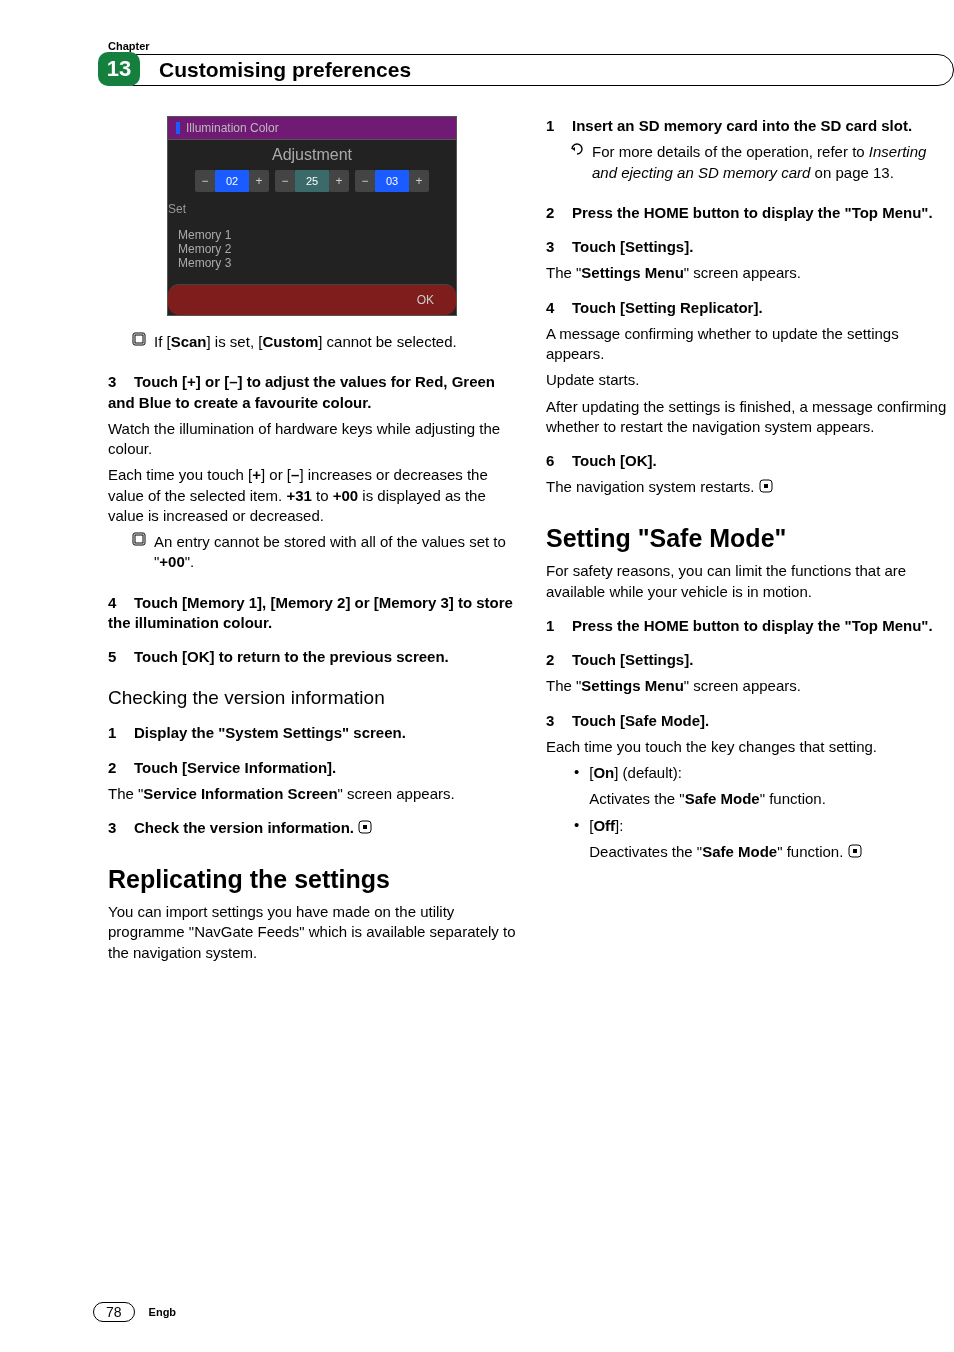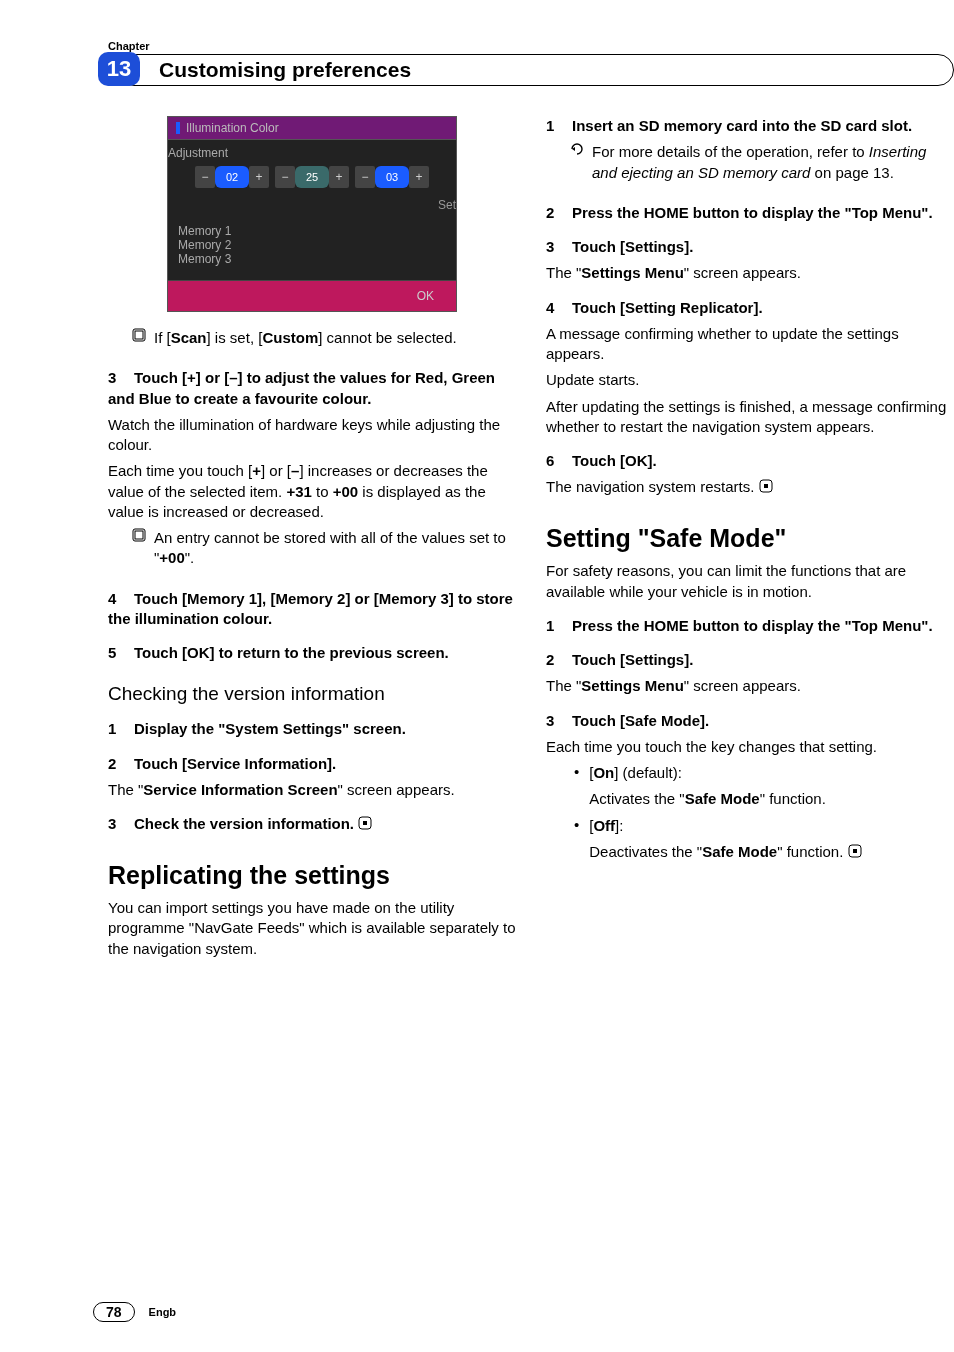--- a/index.html
+++ b/index.html
@@ -35,7 +35,7 @@
     top: -2px;
     width: 42px;
     height: 34px;
-    background: #1d4ed8;
+    background: #15803d;
     color: #fff;
     font-size: 22px;
     font-weight: bold;

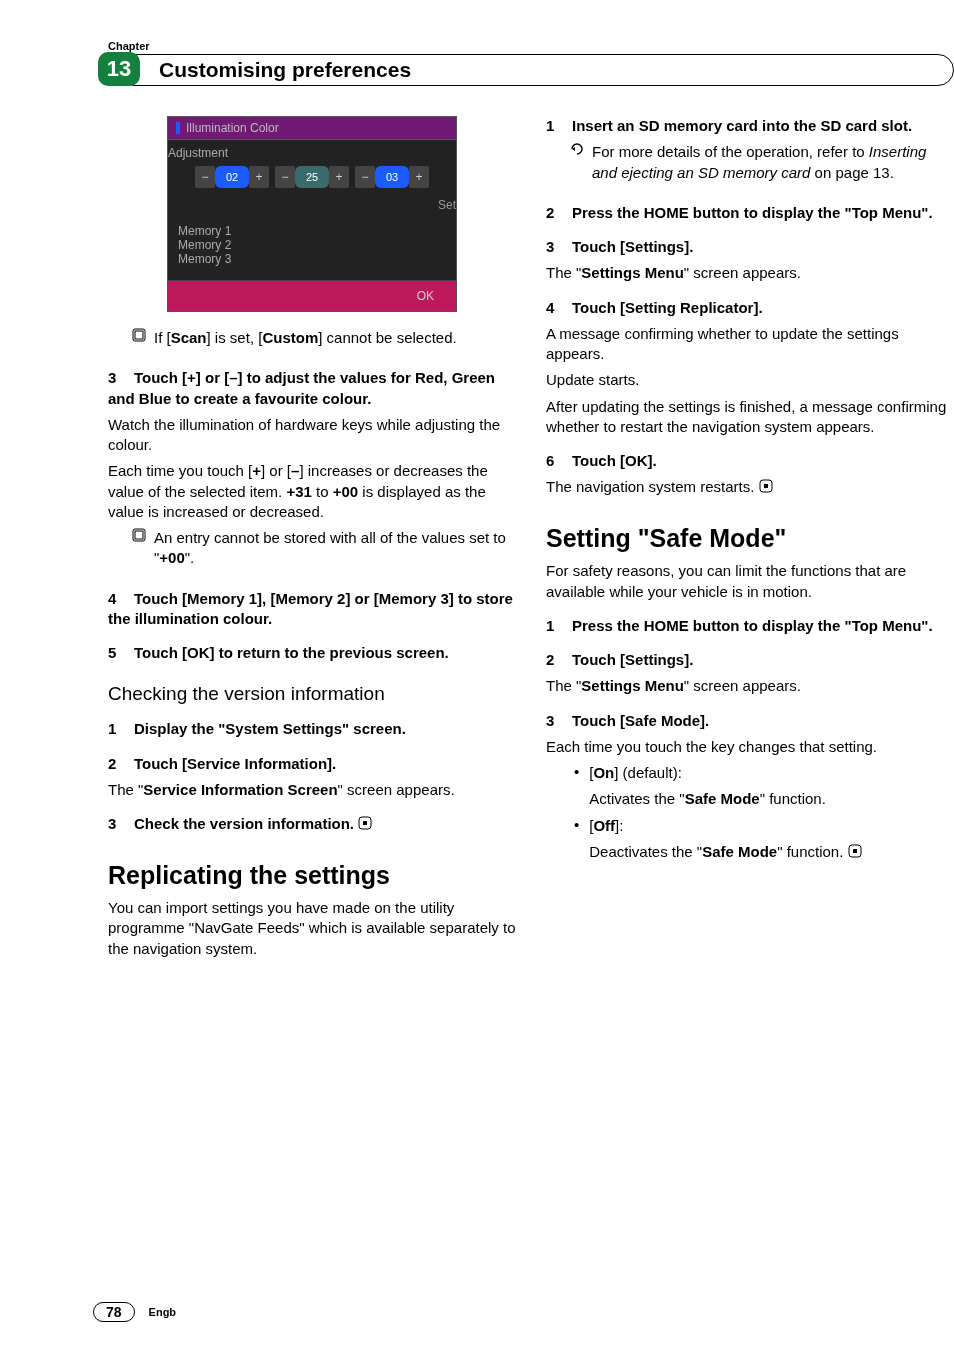--- a/index.html
+++ b/index.html
@@ -91,10 +91,10 @@
     background: #1a5cff;
   }
   .ss-sub {
-    text-align: left;
+    text-align: center;
     padding: 6px 0 4px 0;
     color: #aaa;
-    font-size: 12px;
+    font-size: 16px;
   }
   .ss-rgb {
     display: flex;

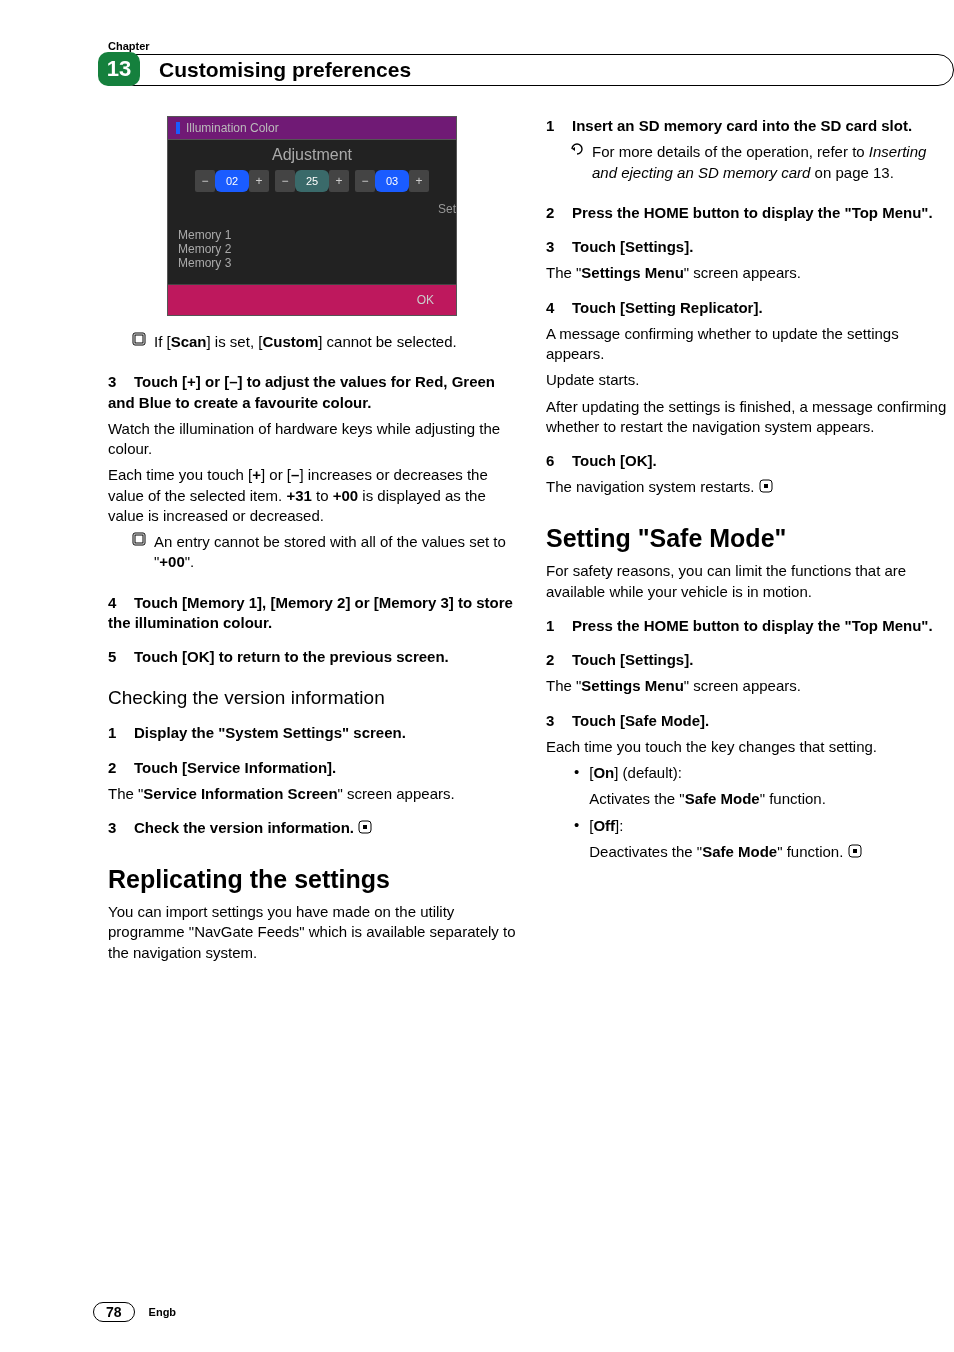--- a/index.html
+++ b/index.html
@@ -126,7 +126,6 @@
     justify-content: center;
     font-size: 11px;
     color: #fff;
-    border-radius: 6px;
   }
   .ss-set {
     text-align: right;

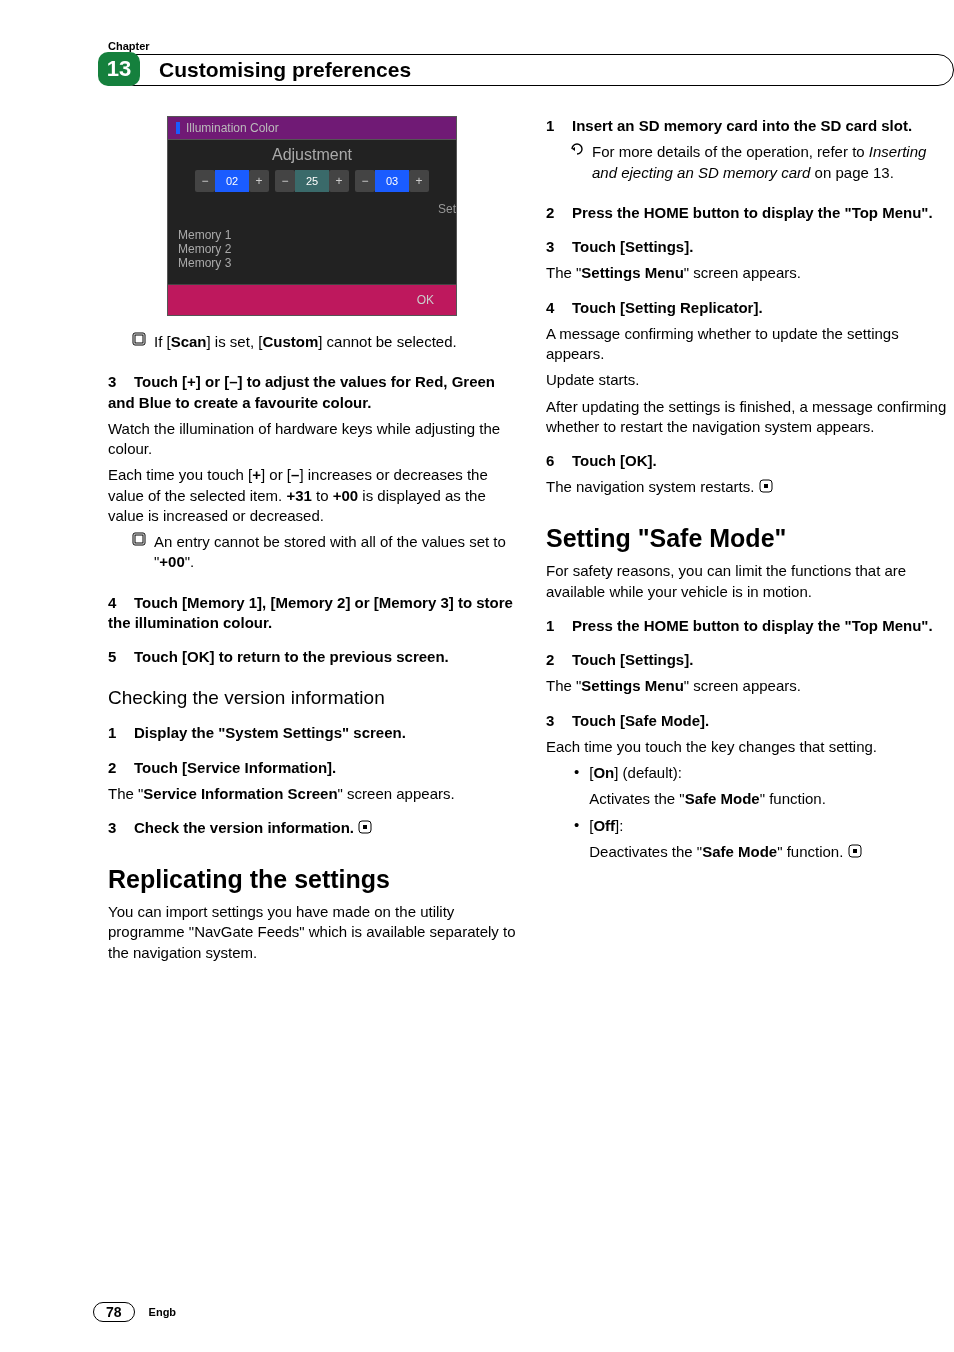--- a/index.html
+++ b/index.html
@@ -128,7 +128,7 @@
     color: #fff;
   }
   .ss-set {
-    text-align: right;
+    text-align: left;
     color: #999;
     font-size: 12px;
     padding: 2px 0 6px 0;

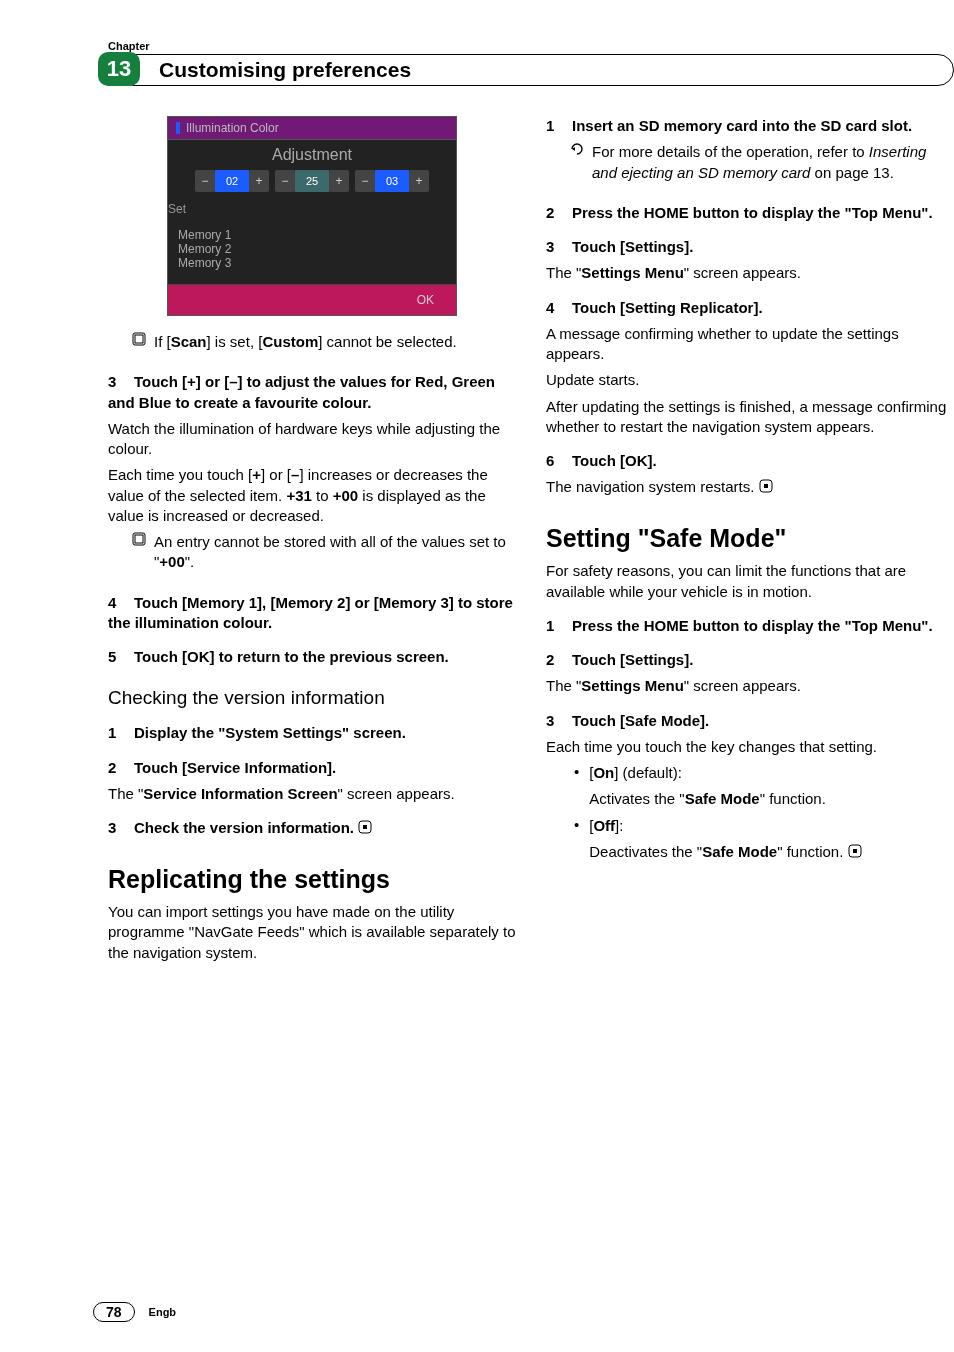--- a/index.html
+++ b/index.html
@@ -146,8 +146,9 @@
     padding: 8px 22px;
     border-top: 1px solid #444;
     color: #ccc;
-    background: #be185d;
+    background: #7f1d1d;
     font-size: 12px;
+    border-radius: 11px;
   }
   p {
     margin: 0 0 6px 0;

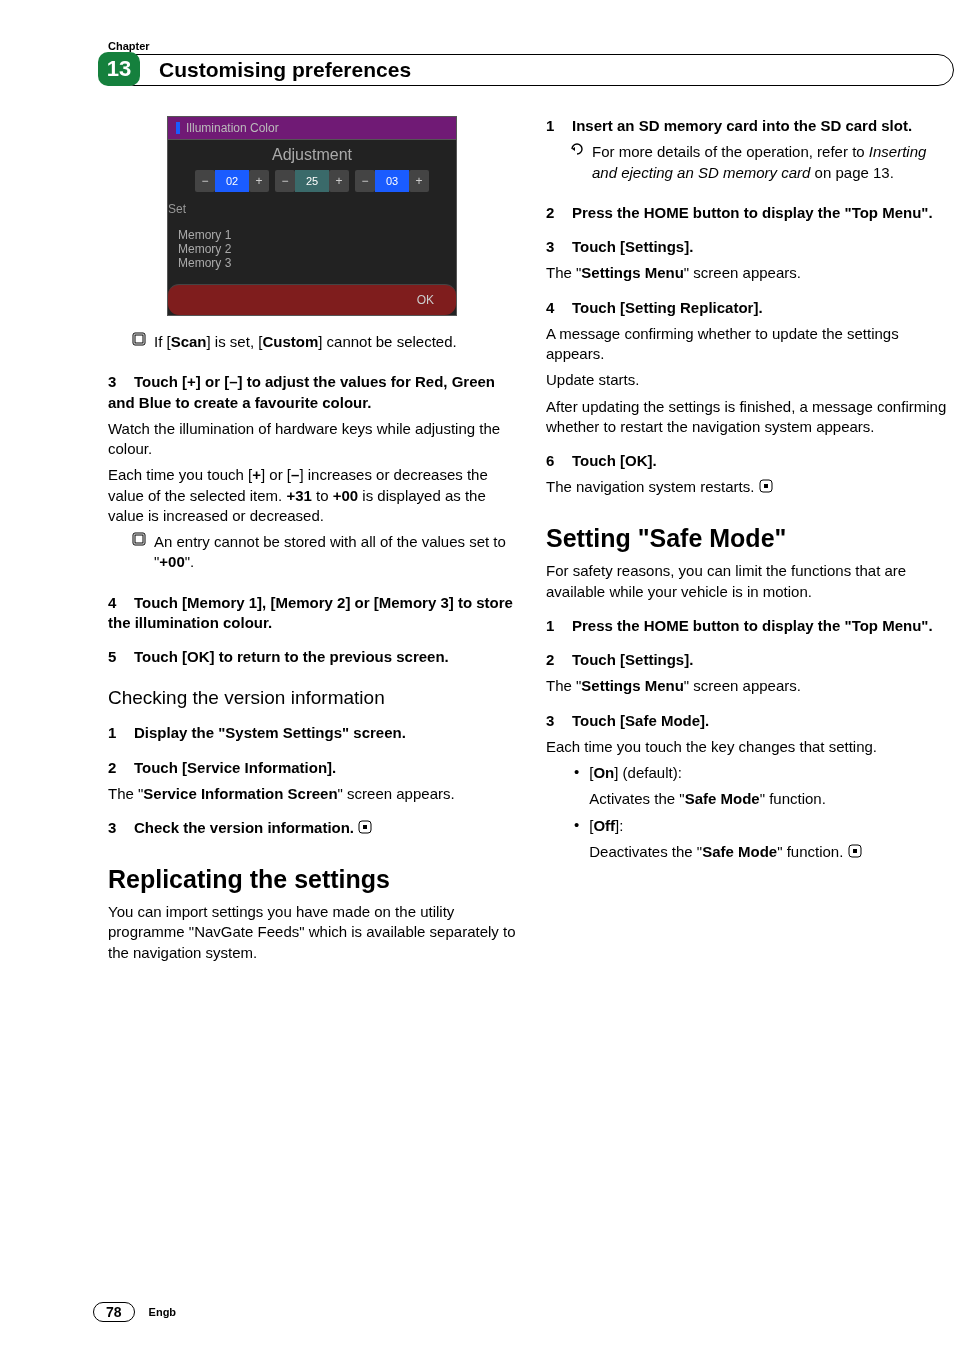--- a/index.html
+++ b/index.html
@@ -204,7 +204,7 @@
     border: 1.5px solid #000;
     border-radius: 12px;
     padding: 1px 12px;
-    font-weight: bold;
+    font-weight: normal;
     font-size: 14px;
   }
   .locale {

